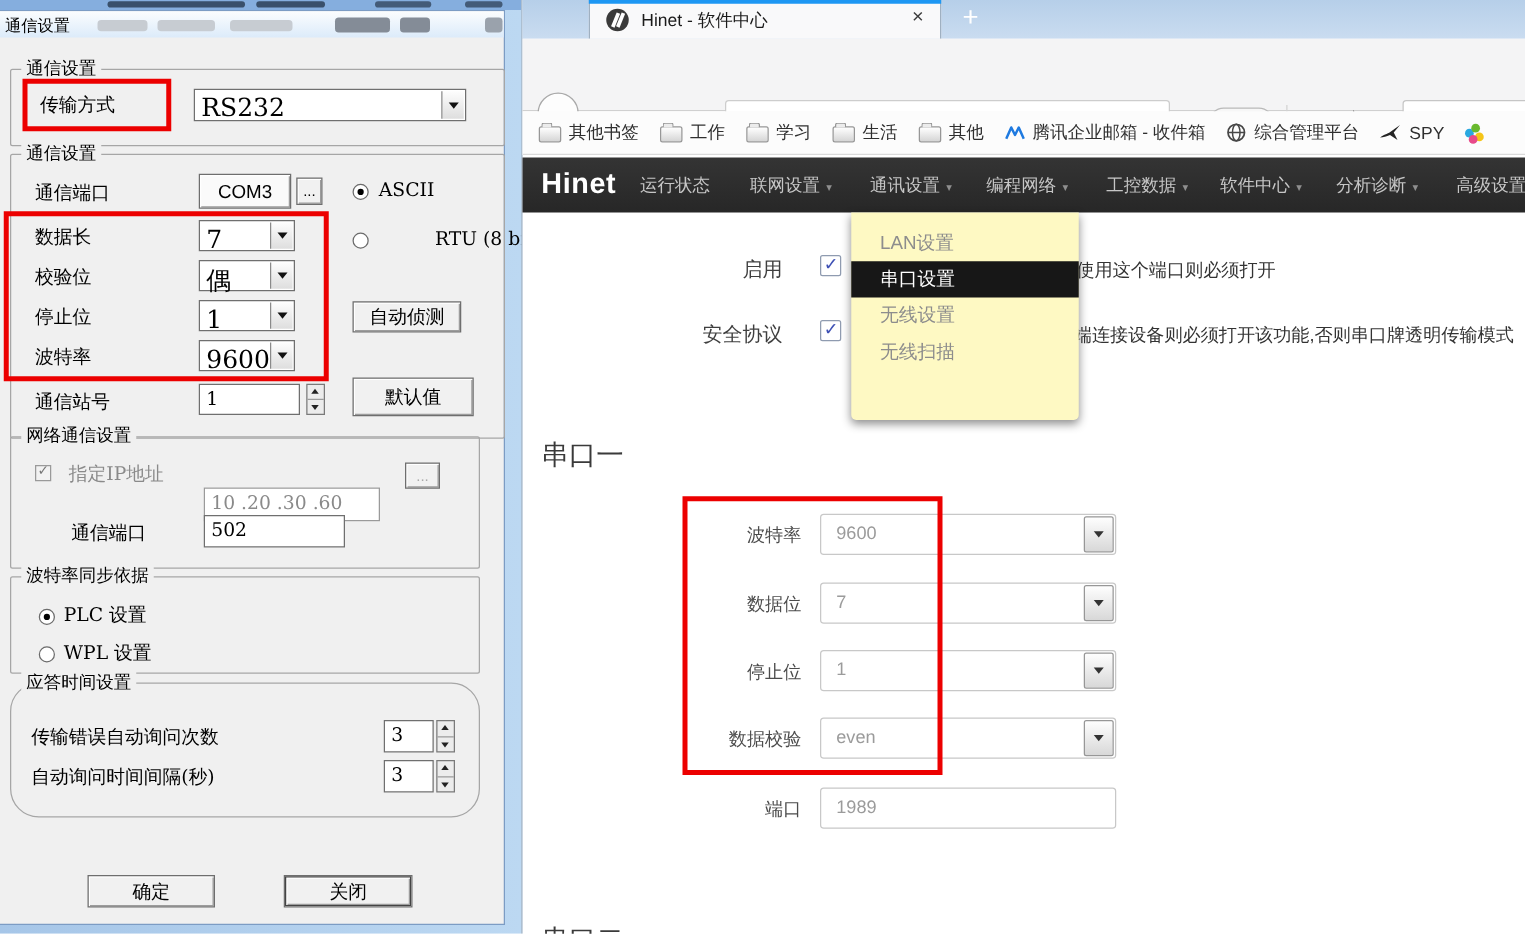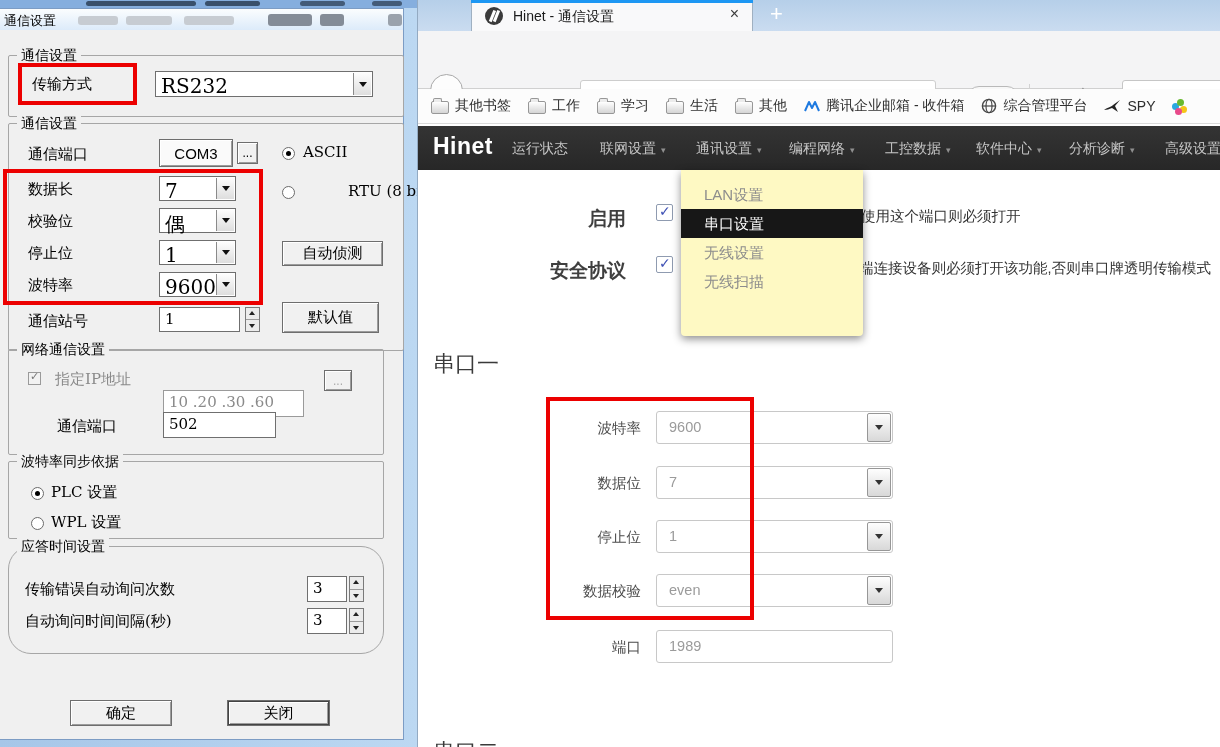--- a/index.html
+++ b/index.html
@@ -279,7 +279,7 @@
     <div class="tabbar">
       <div class="tab">
         <span class="favicon"></span>
-        <span class="tab-title">Hinet - 通信设置</span>
+        <span class="tab-title">Hinet - 软件中心</span>
         <span class="tab-close">×</span>
       </div>
       <span class="newtab">+</span>

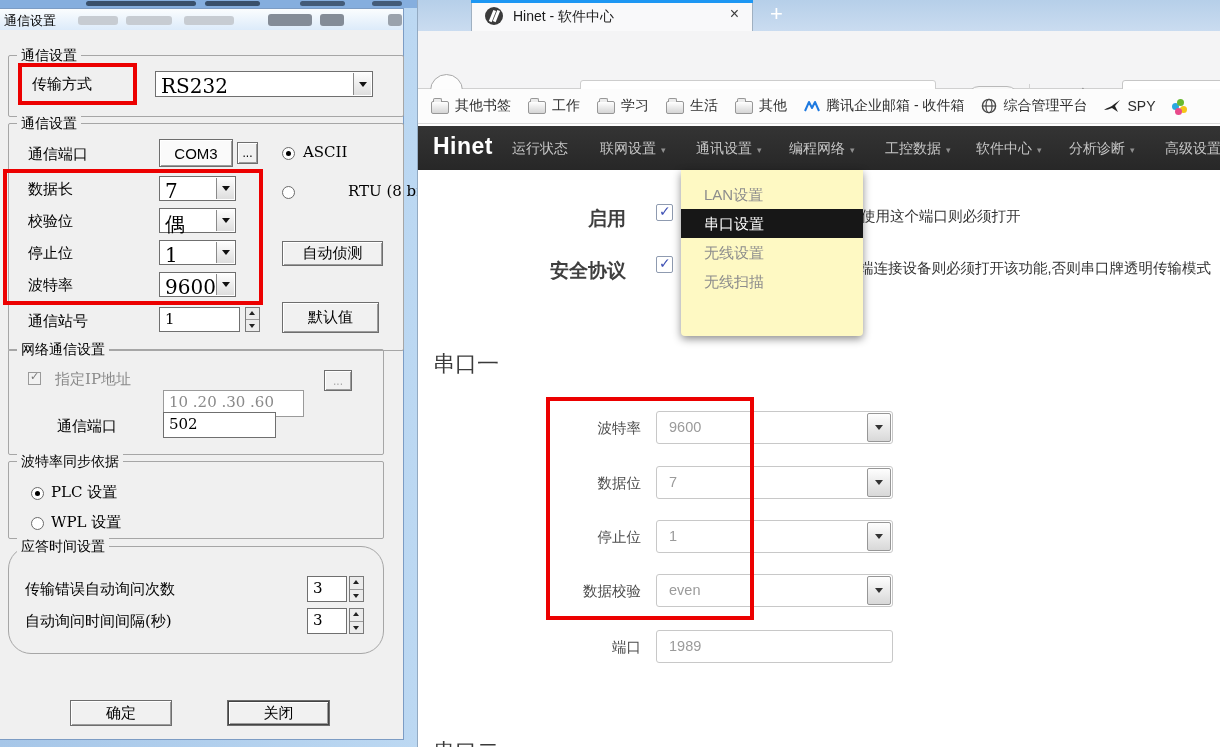--- a/index.html
+++ b/index.html
@@ -115,7 +115,7 @@
             padding-top:10px;box-sizing:border-box;}
   .drop-item{height:29px;line-height:29px;padding-left:23px;font-size:15px;color:#8d8d8d;}
   .drop-item.active{background:#171717;color:#ffffff;}
-  .plabel{position:absolute;font-size:19px;color:#3f3f3f;text-align:right;white-space:nowrap;font-weight:bold;}
+  .plabel{position:absolute;font-size:16px;color:#3f3f3f;text-align:right;white-space:nowrap;}
   .wcheck{position:absolute;width:17px;height:17px;background:#fff;border:1px solid #8f9bb0;
           border-radius:2px;box-sizing:border-box;}
   .wcheck::after{content:"✓";position:absolute;left:2px;top:-2px;font-size:14px;

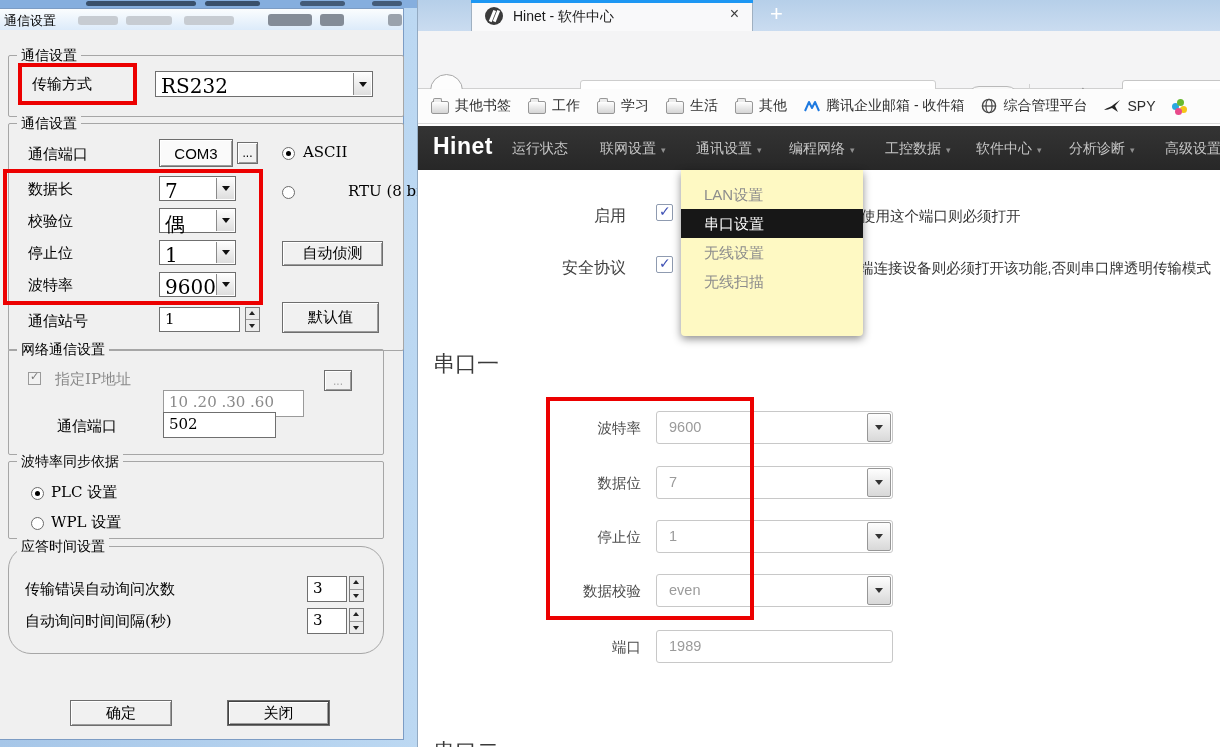--- a/index.html
+++ b/index.html
@@ -202,7 +202,7 @@
         <span class="arrow-btn"></span>
       </div>
 
-      <button class="btn3d" style="left:282px;top:232px;width:101px;height:25px;">
+      <button class="btn3d" style="left:282px;top:232px;width:87px;height:25px;">
         <span>自动侦测</span>
       </button>
       <button class="btn3d" style="left:282px;top:293px;width:97px;height:31px;">

